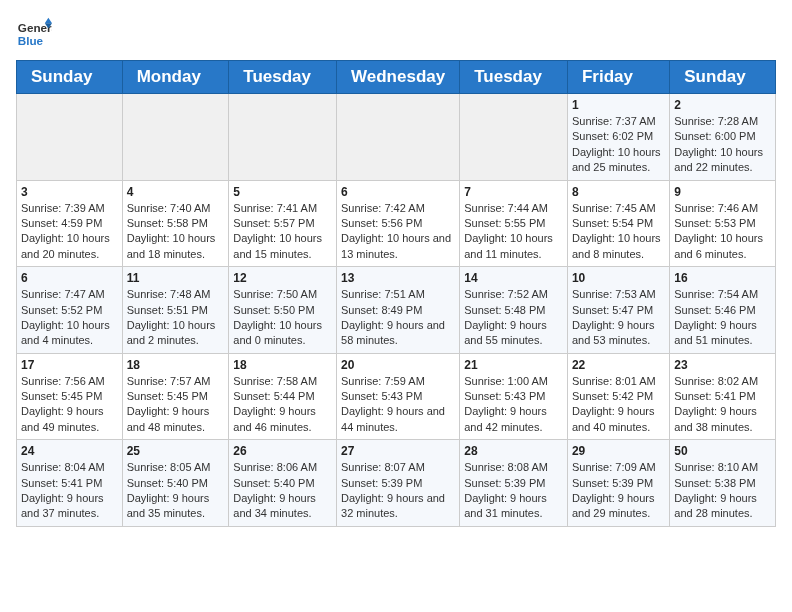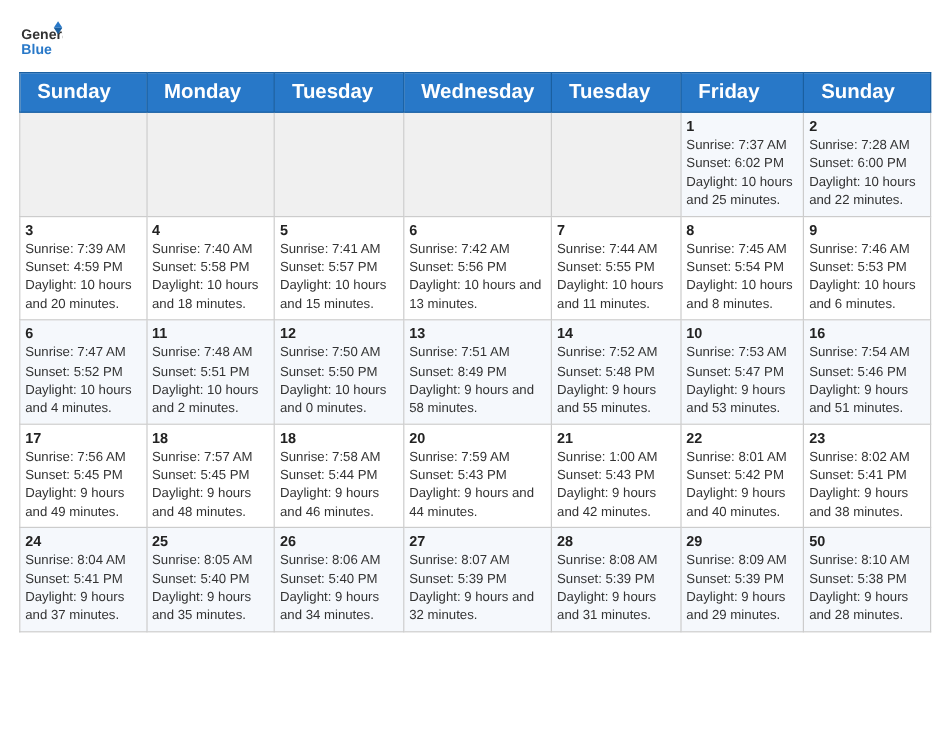--- a/index.html
+++ b/index.html
@@ -296,7 +296,7 @@
         </td>
         <td>
           <span class="day-num">29</span>
-          <div class="day-info">Sunrise: 8:09 AM
+          <div class="day-info">Sunrise: 7:09 AM
 Sunset: 5:39 PM
 Daylight: 9 hours and 29 minutes.</div>
         </td>

